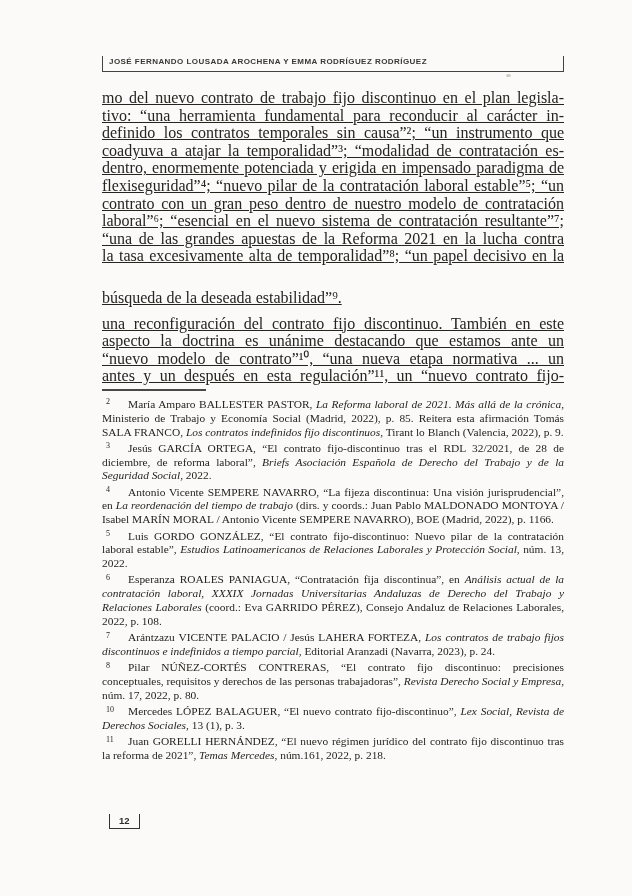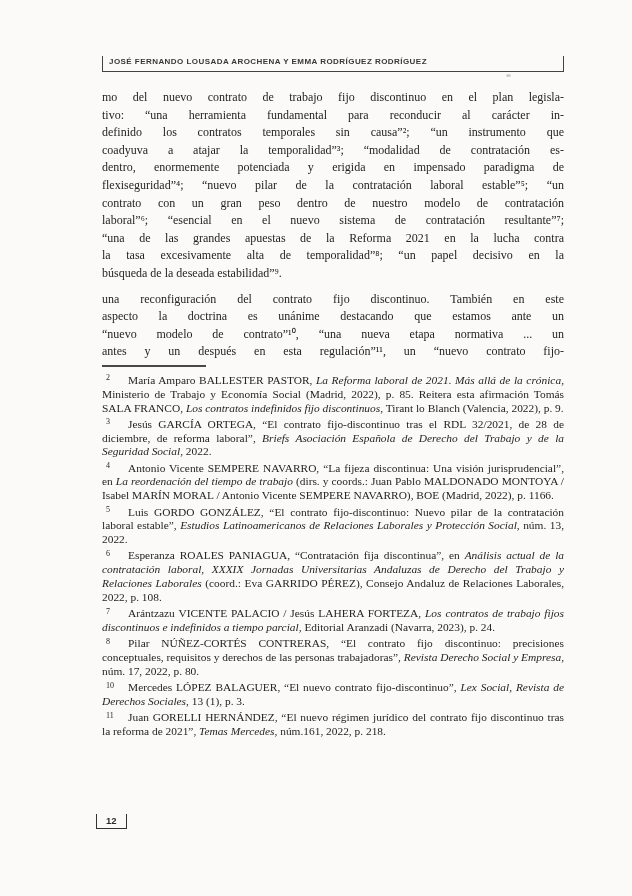--- a/index.html
+++ b/index.html
@@ -52,8 +52,9 @@
   }
   .body-text {
     margin-top: 17px;
-    font-size: 12px;
+    font-size: 16px;
     line-height: 17.6px;
+    text-decoration: underline;
   }
   .para + .para { margin-top: 8px; }
   .tline {

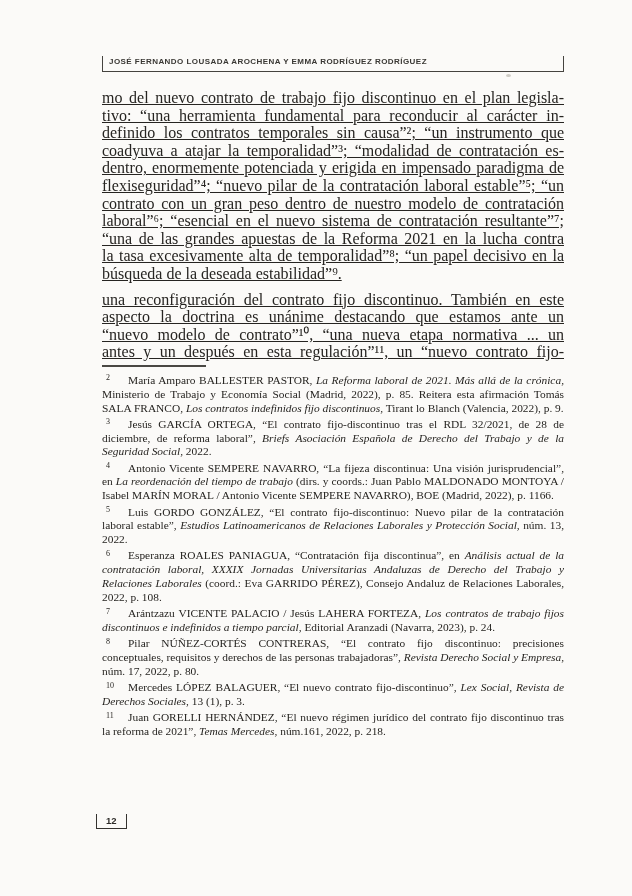--- a/index.html
+++ b/index.html
@@ -62,7 +62,7 @@
     text-align-last: justify;
     white-space: normal;
   }
-  .tline-last { text-align-last: left; }
+  .tline-last { text-align-last: left; margin-top: 24px; }
   .fn-separator {
     width: 104px;
     border-top: 2px solid #4a4844;

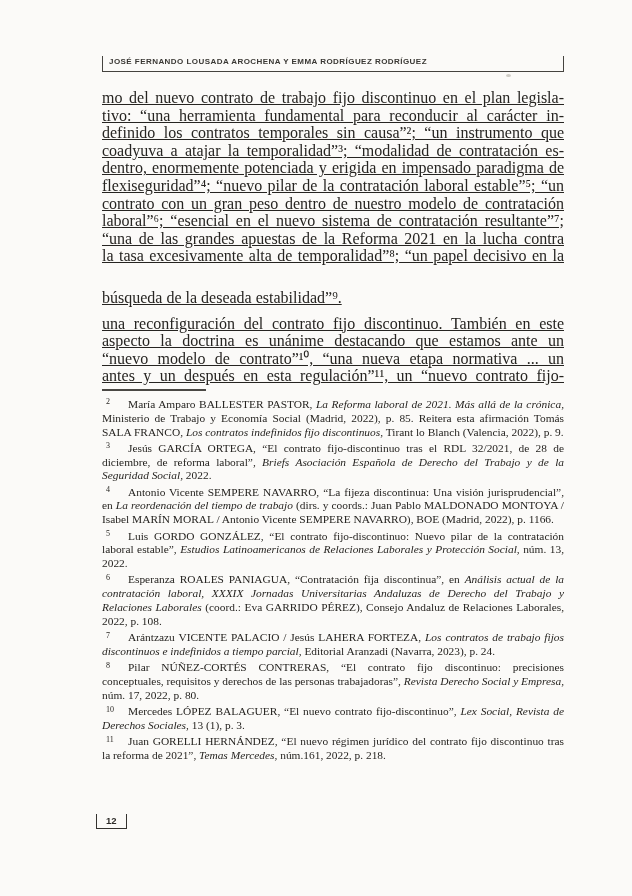--- a/index.html
+++ b/index.html
@@ -90,7 +90,7 @@
   .footnote i { font-style: italic; }
   .page-number-box {
     position: absolute;
-    left: 96px;
+    left: 109px;
     top: 814px;
     border: 1.5px solid #34322f;
     border-top: none;

